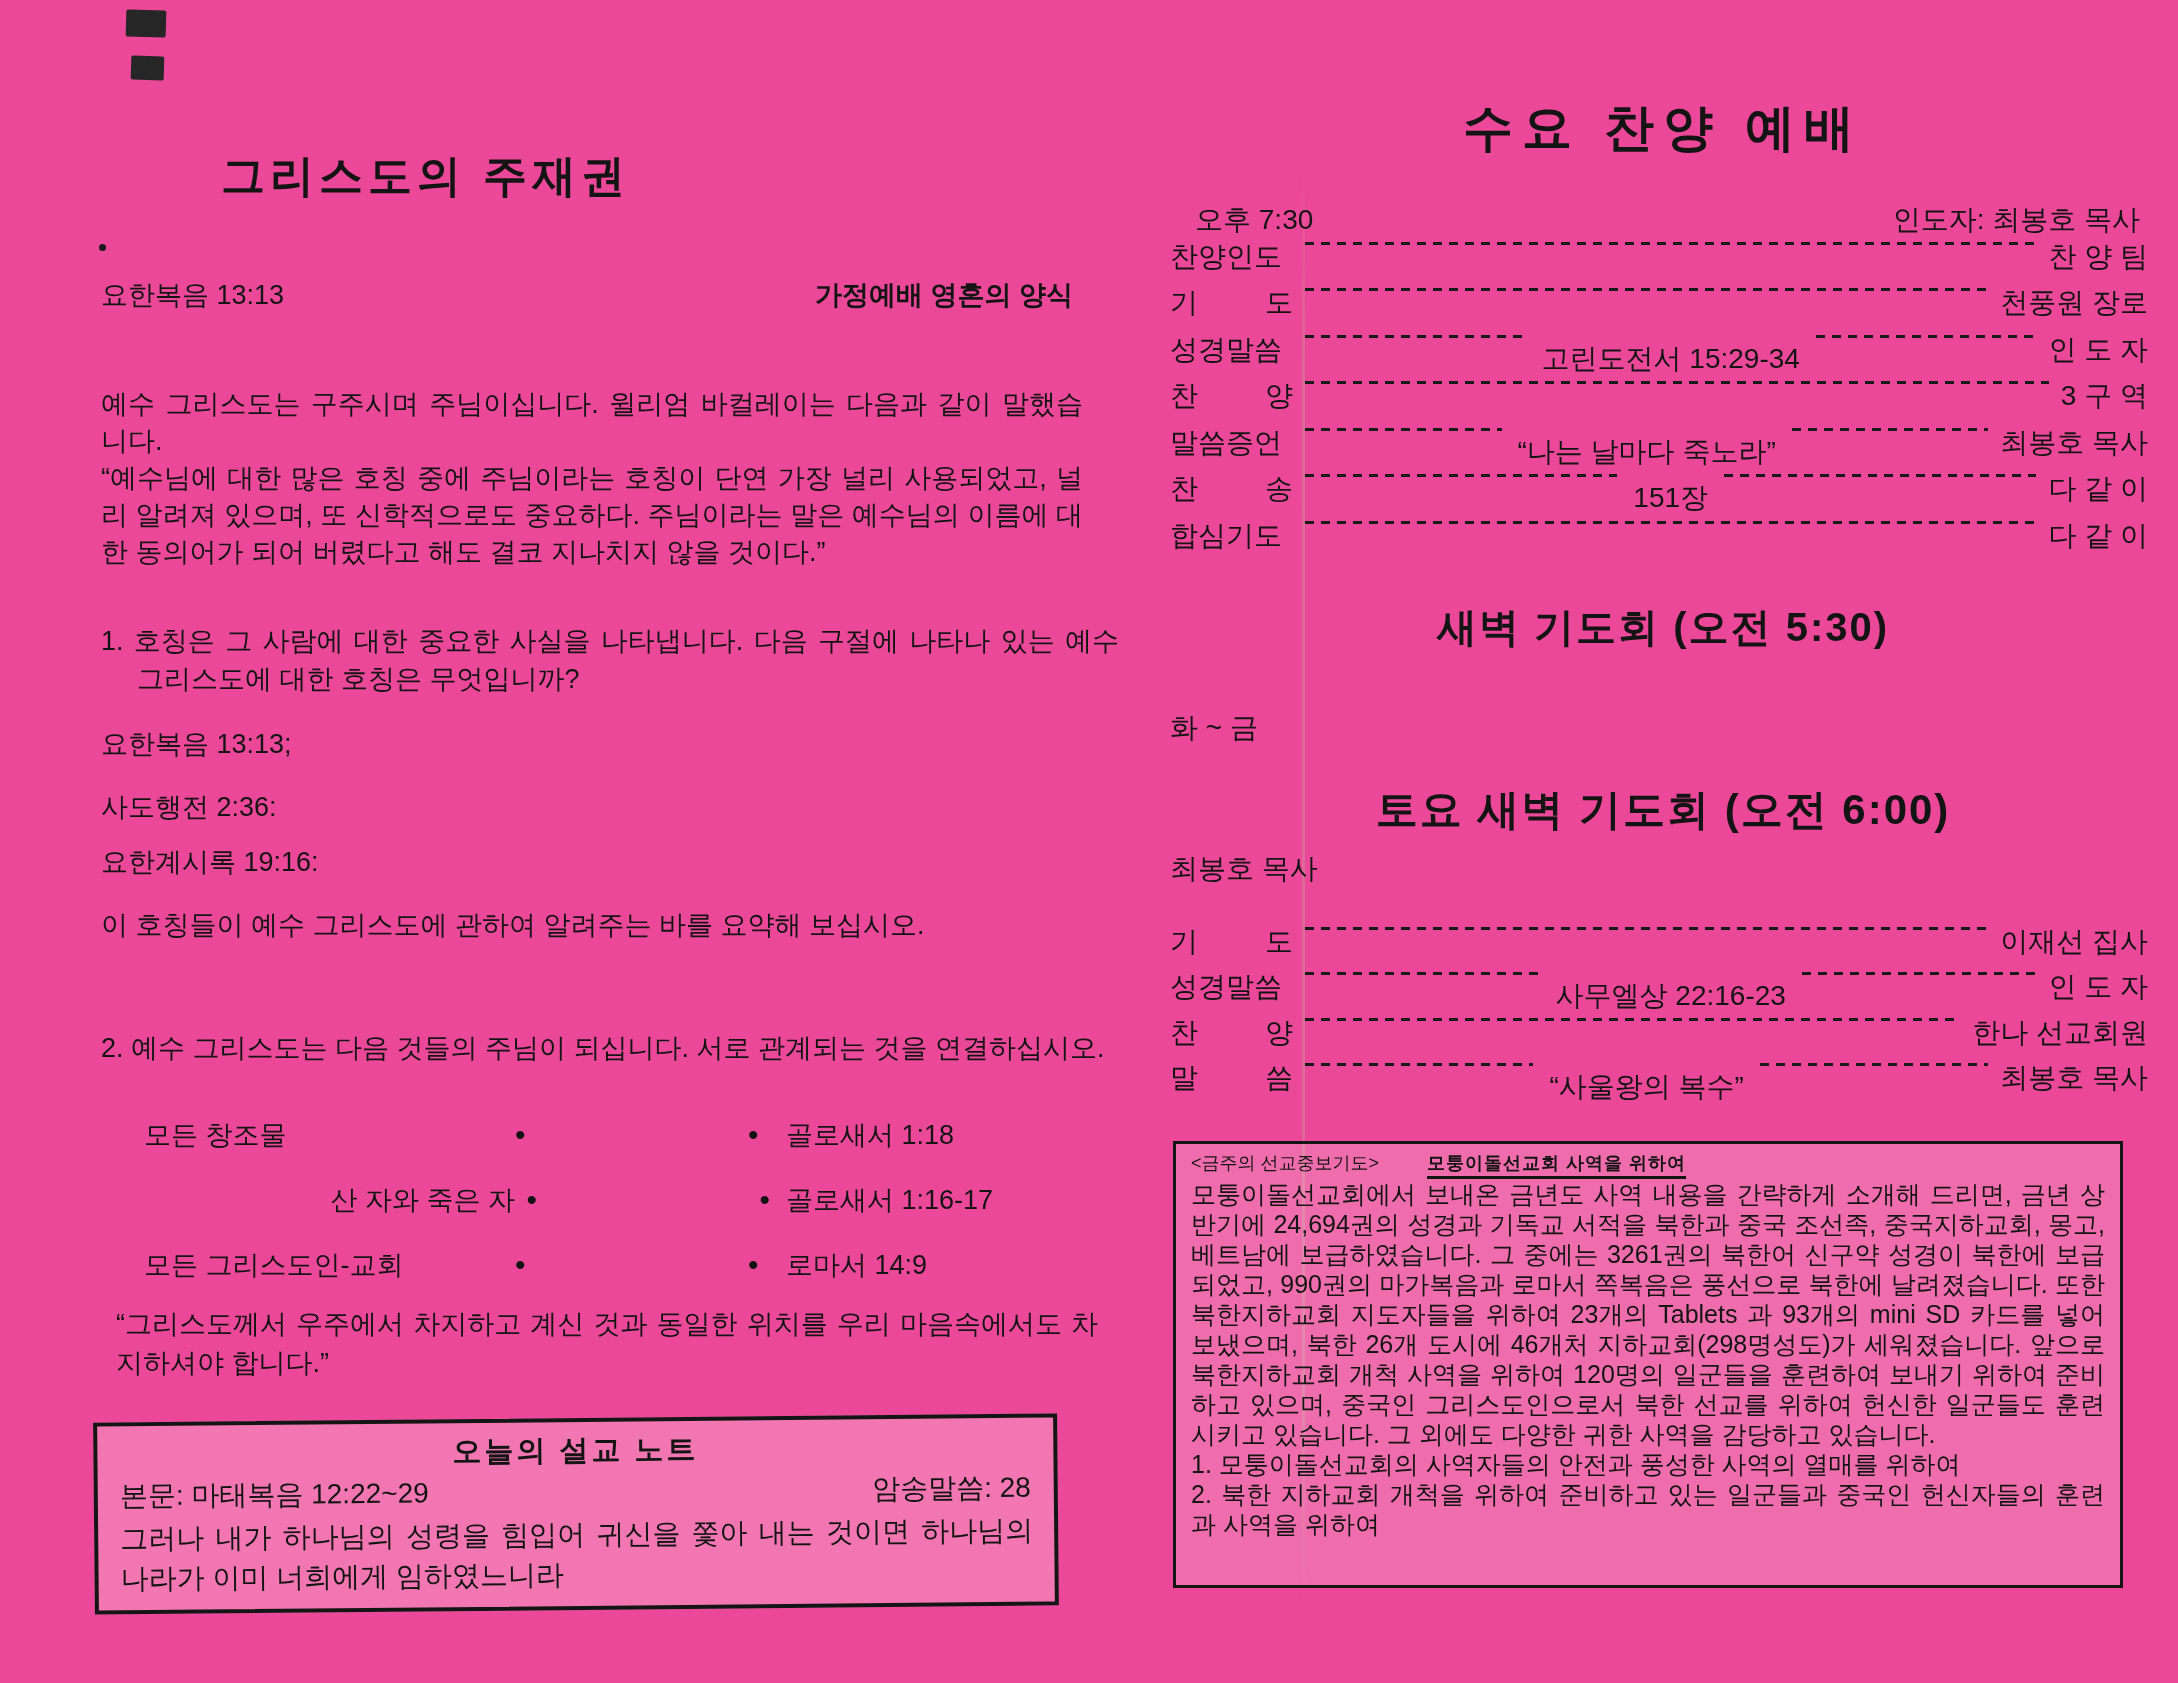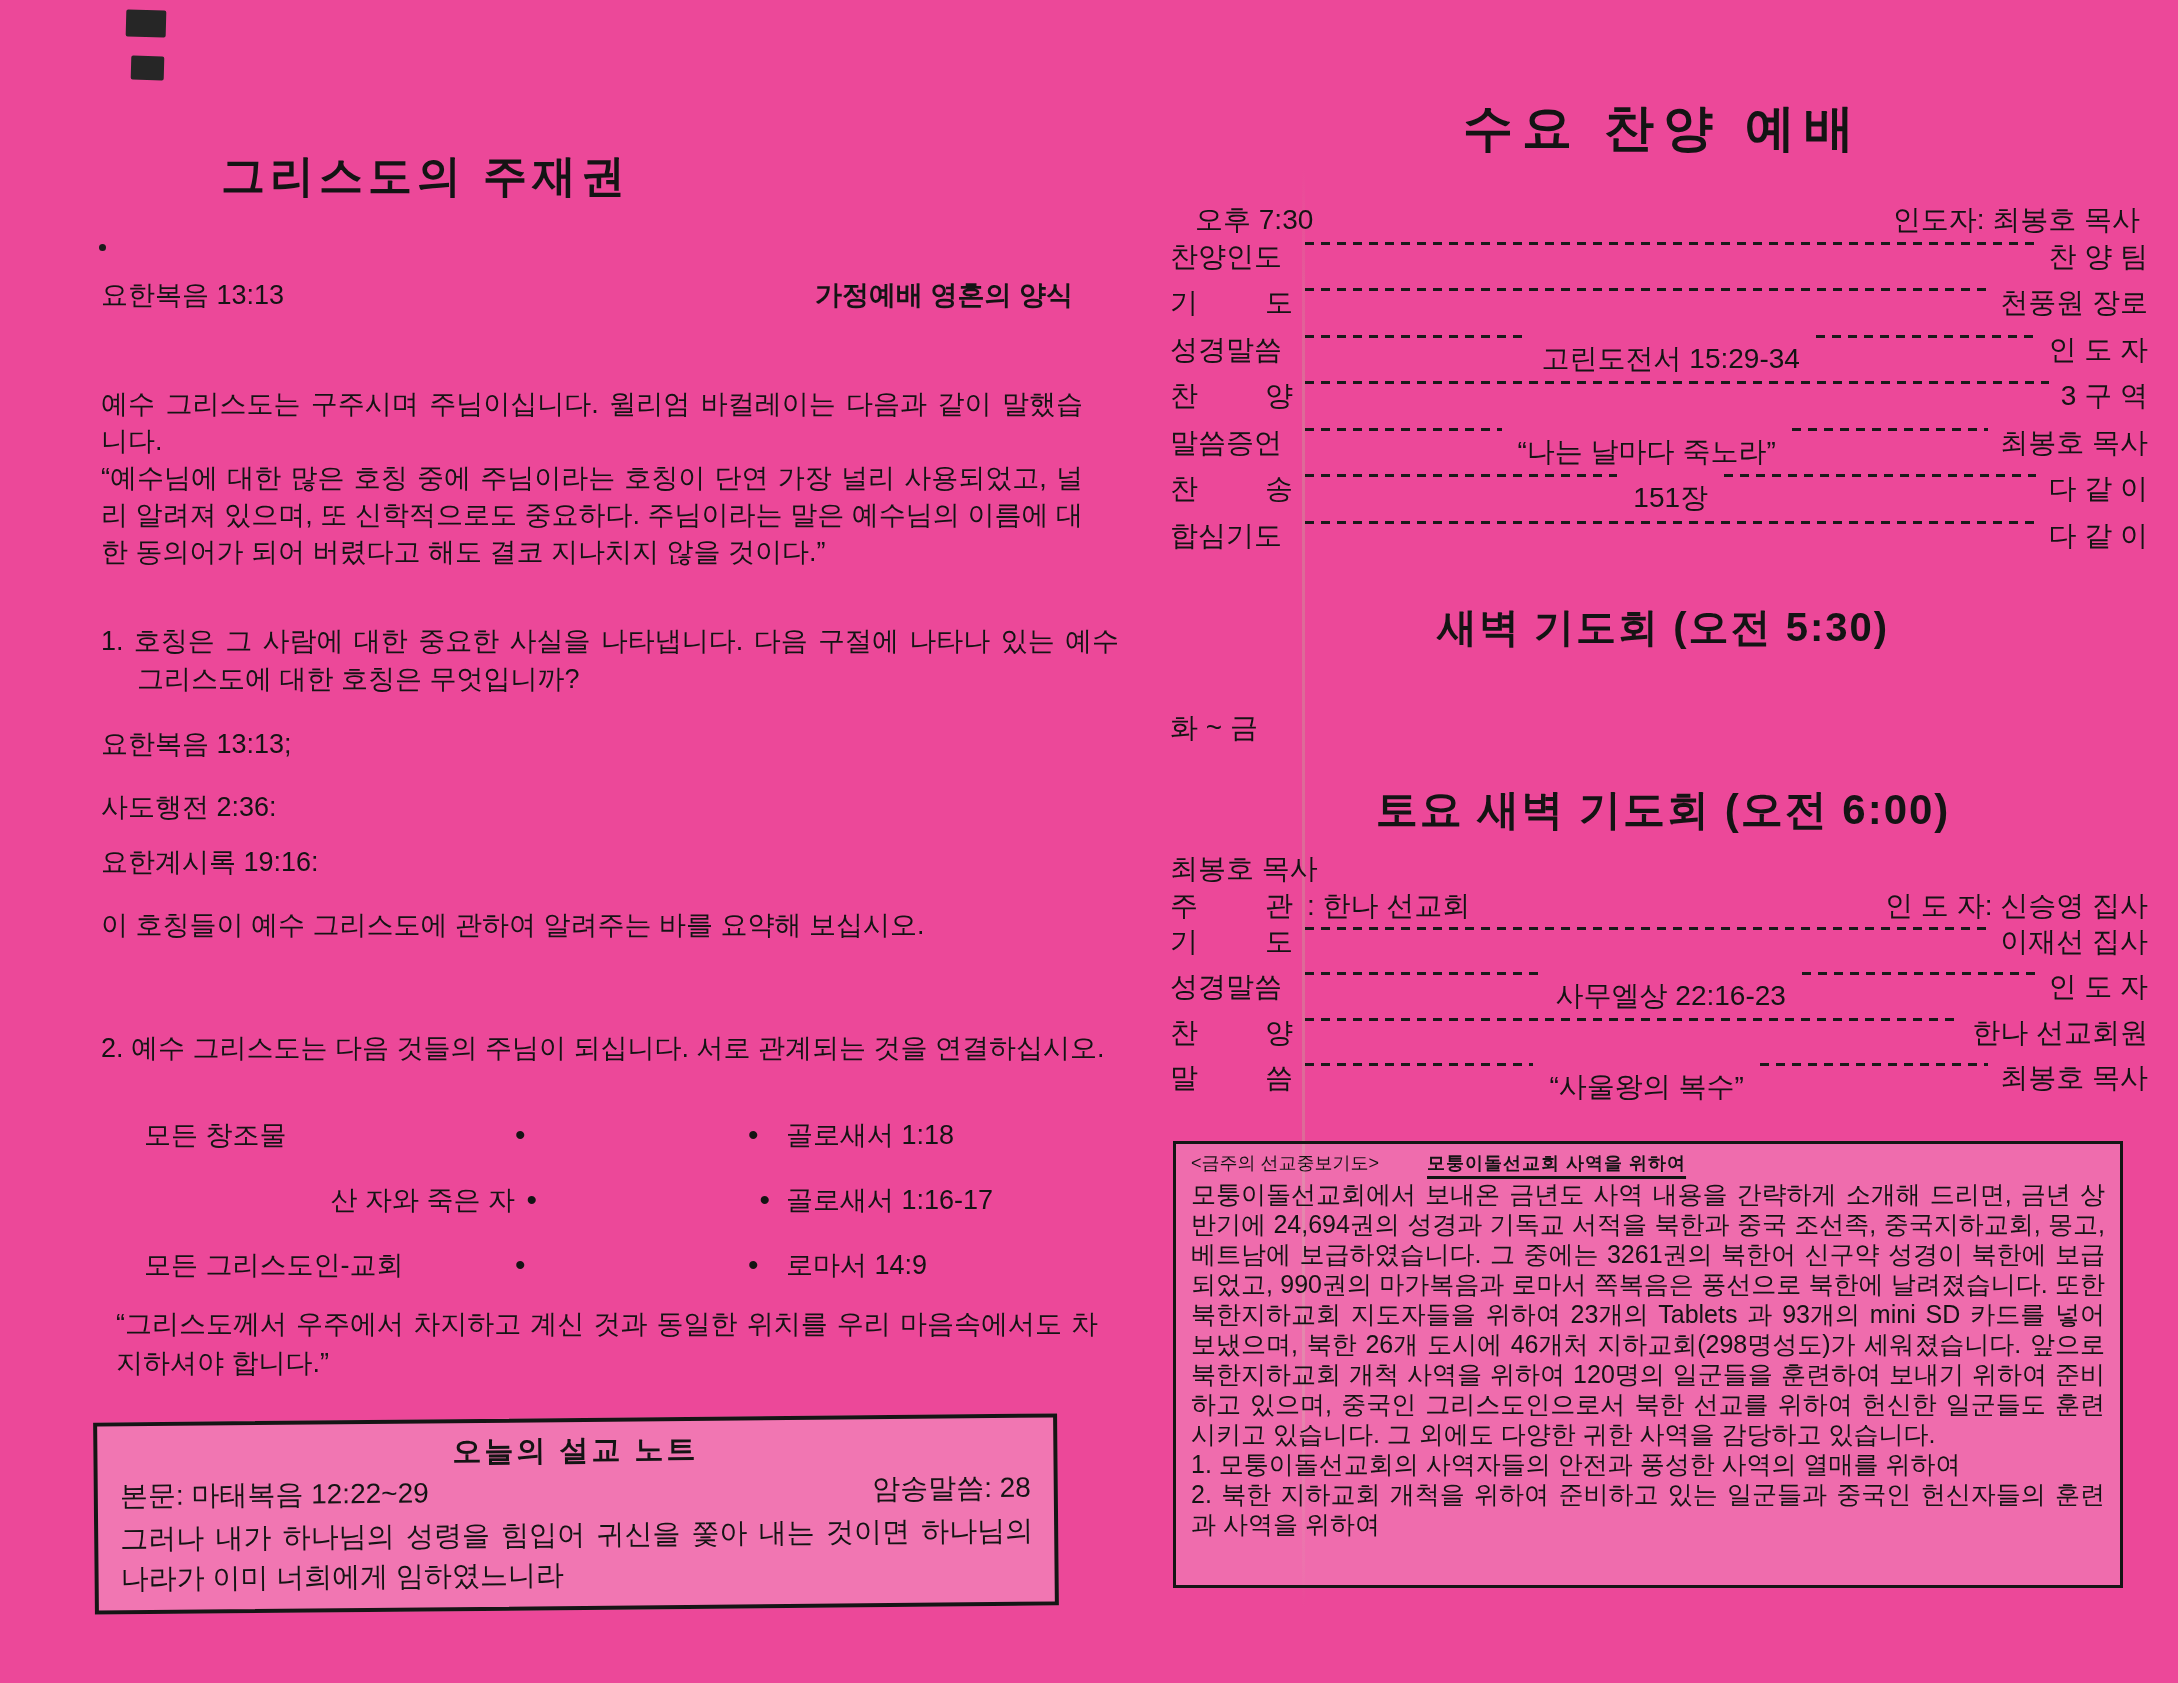--- a/index.html
+++ b/index.html
@@ -181,11 +181,6 @@
 
   <div class="abs sec-title sat-title">토요 새벽 기도회 (오전 6:00)</div>
 
-  <div class="prow" style="top:887px;">
-    <span class="plabel">주 관</span>
-    <span class="host-val">:  한나 선교회</span>
-    <span class="host-right">인 도 자: 신승영 집사</span>
-  </div>
   <div class="prow" style="top:923px;">
     <span class="plabel">기 도</span>
     <span class="fill"></span>

